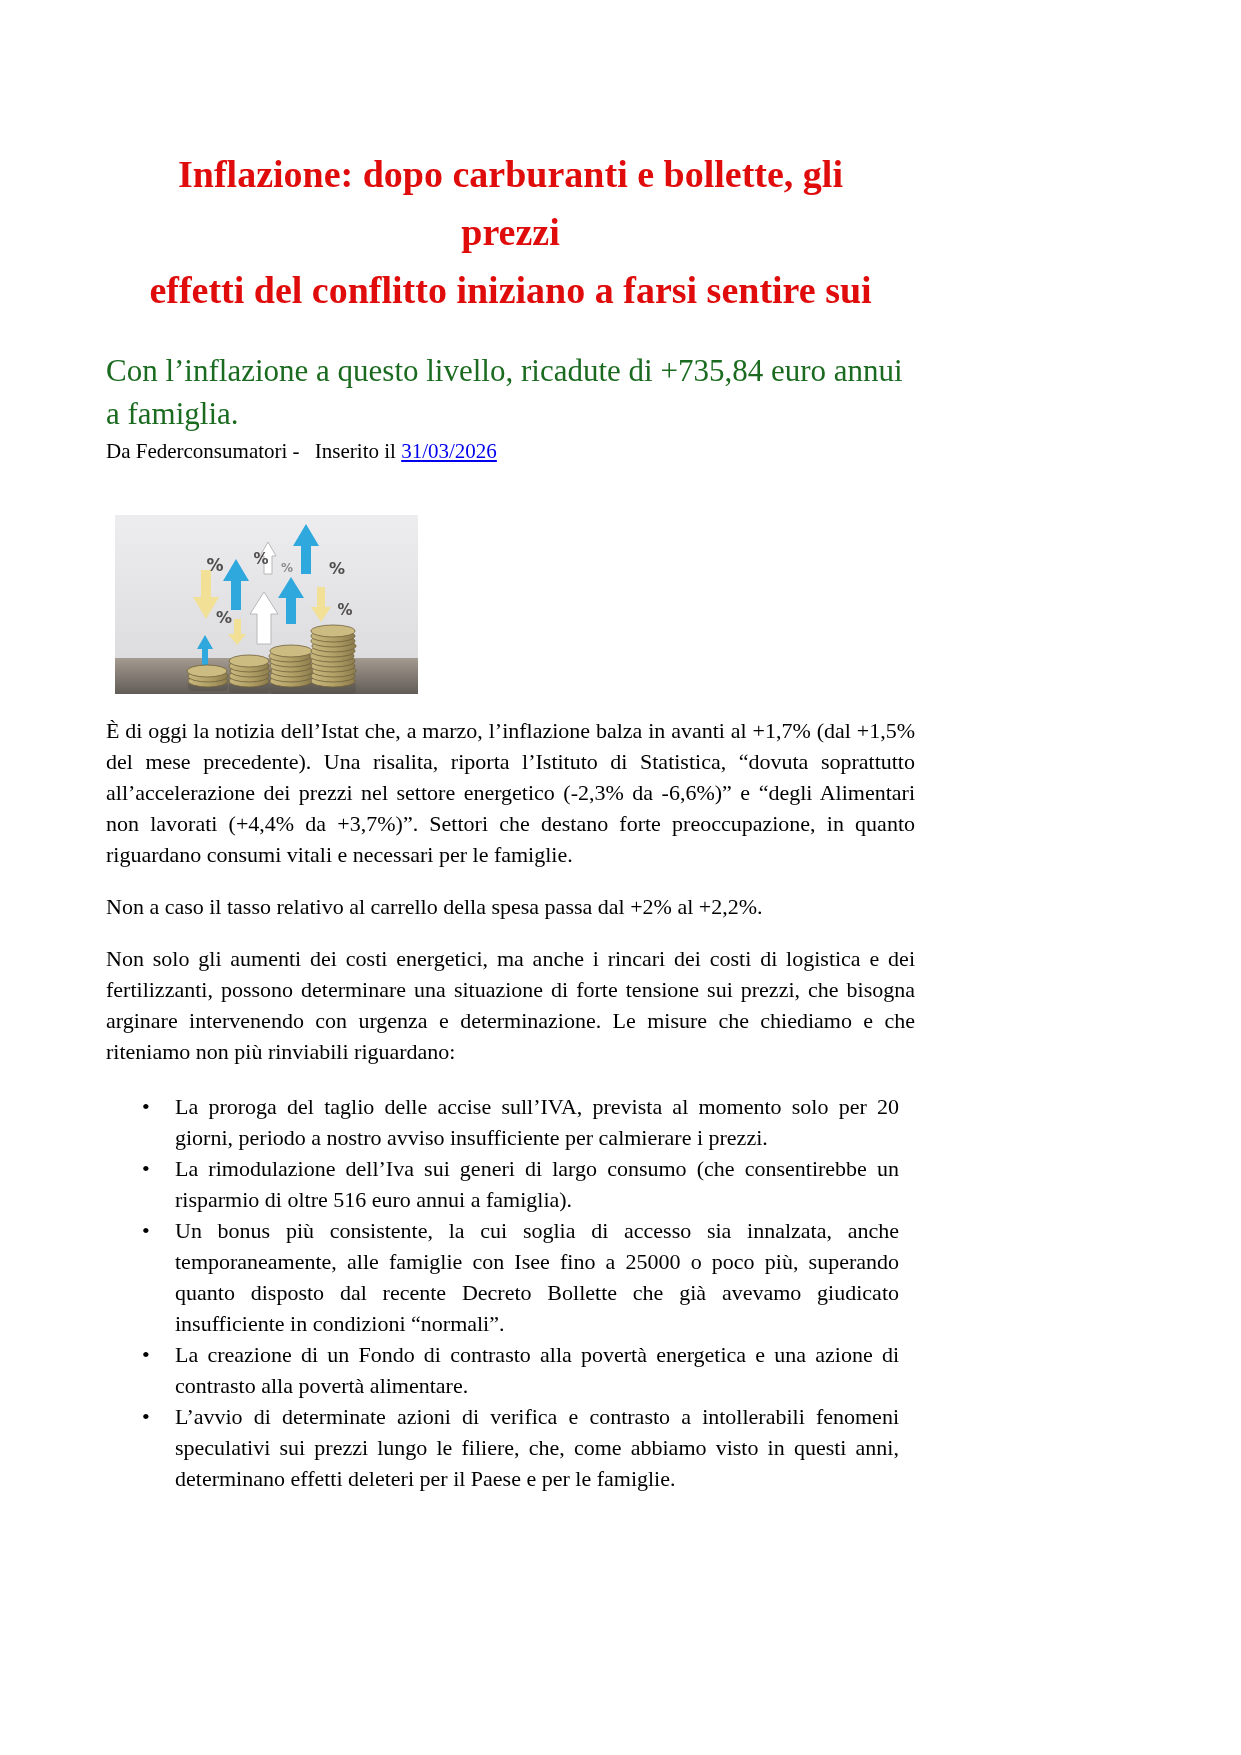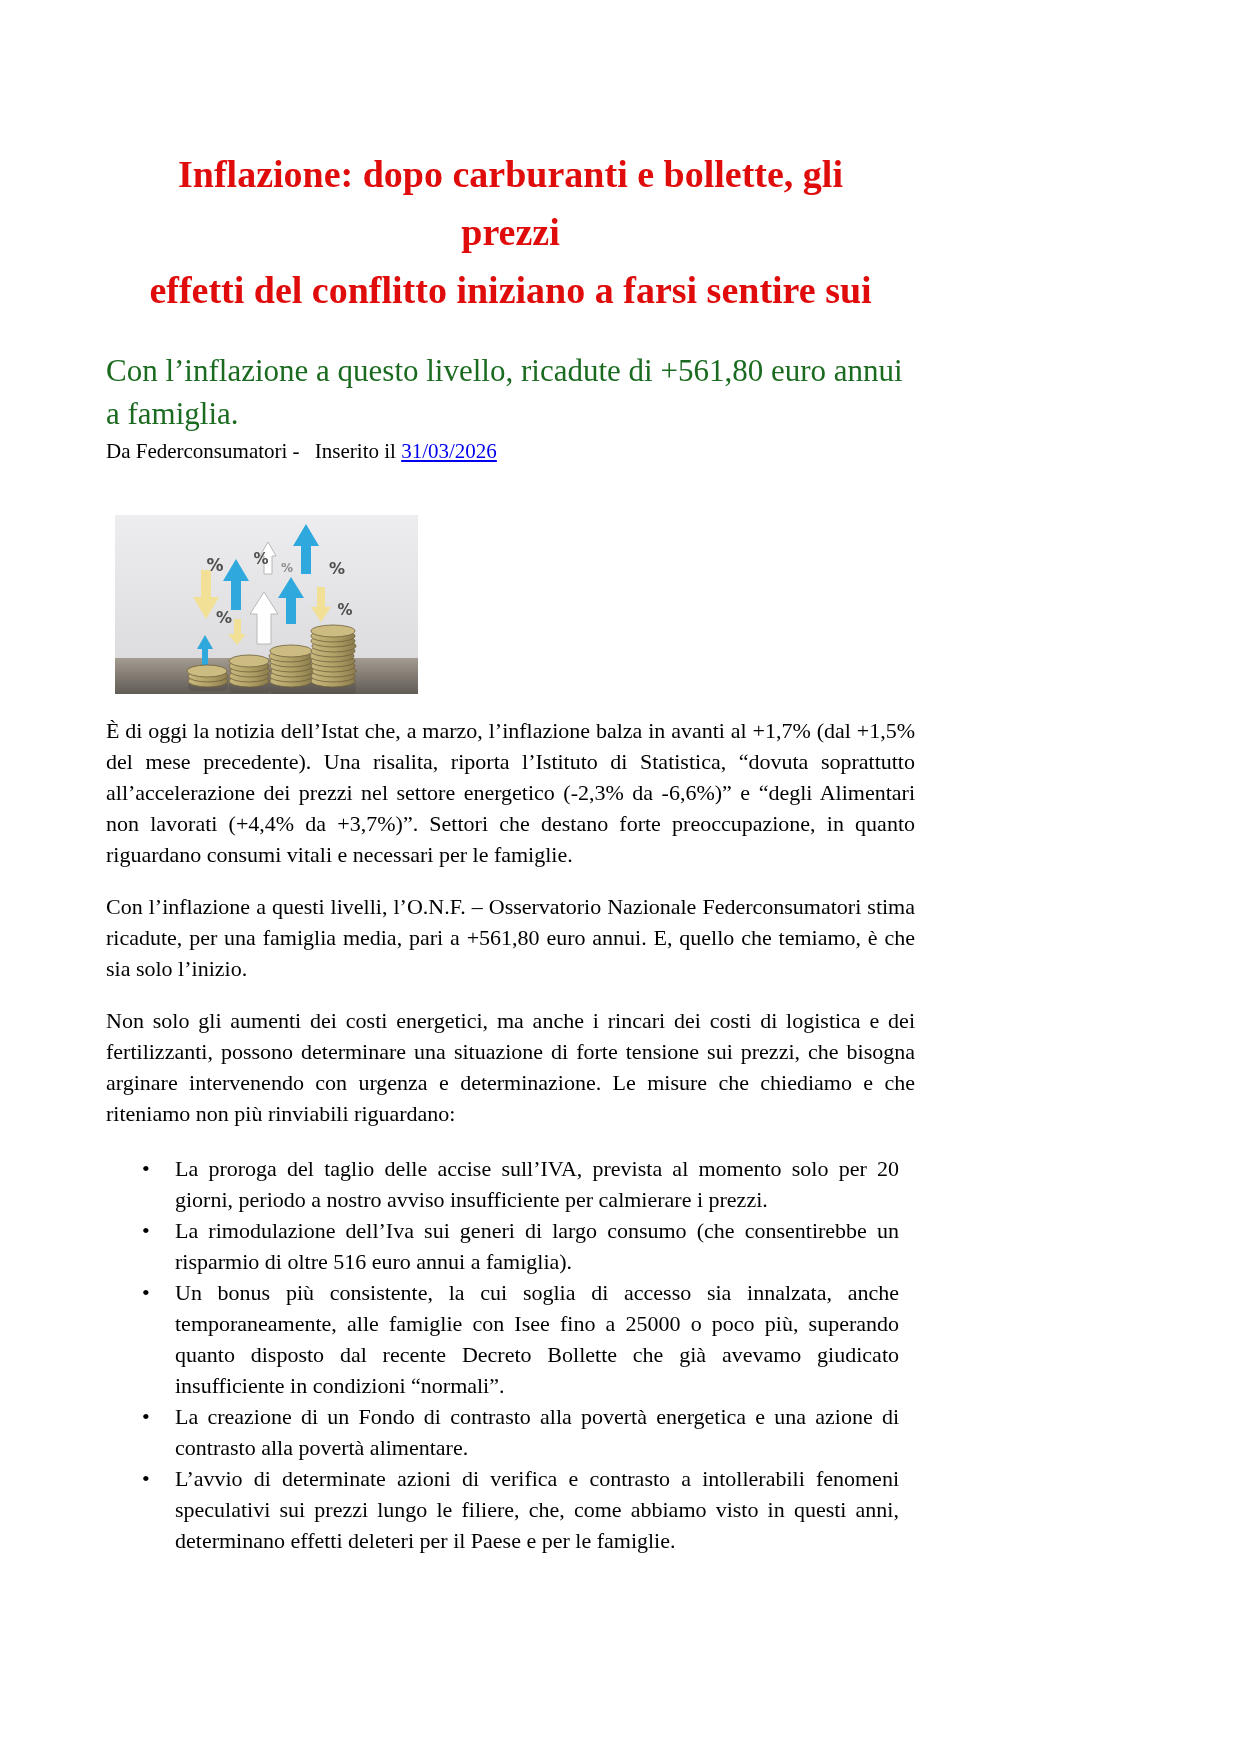--- a/index.html
+++ b/index.html
@@ -90,7 +90,7 @@
     <span>effetti del conflitto iniziano a farsi sentire sui</span>
   </h1>
 
-  <h2 class="subtitle">Con l’inflazione a questo livello, ricadute di +561,80 euro annui a famiglia.</h2>
+  <h2 class="subtitle">Con l’inflazione a questo livello, ricadute di +735,84 euro annui a famiglia.</h2>
 
   <div class="byline">
     <span>Da Federconsumatori -</span><span class="sep"></span>

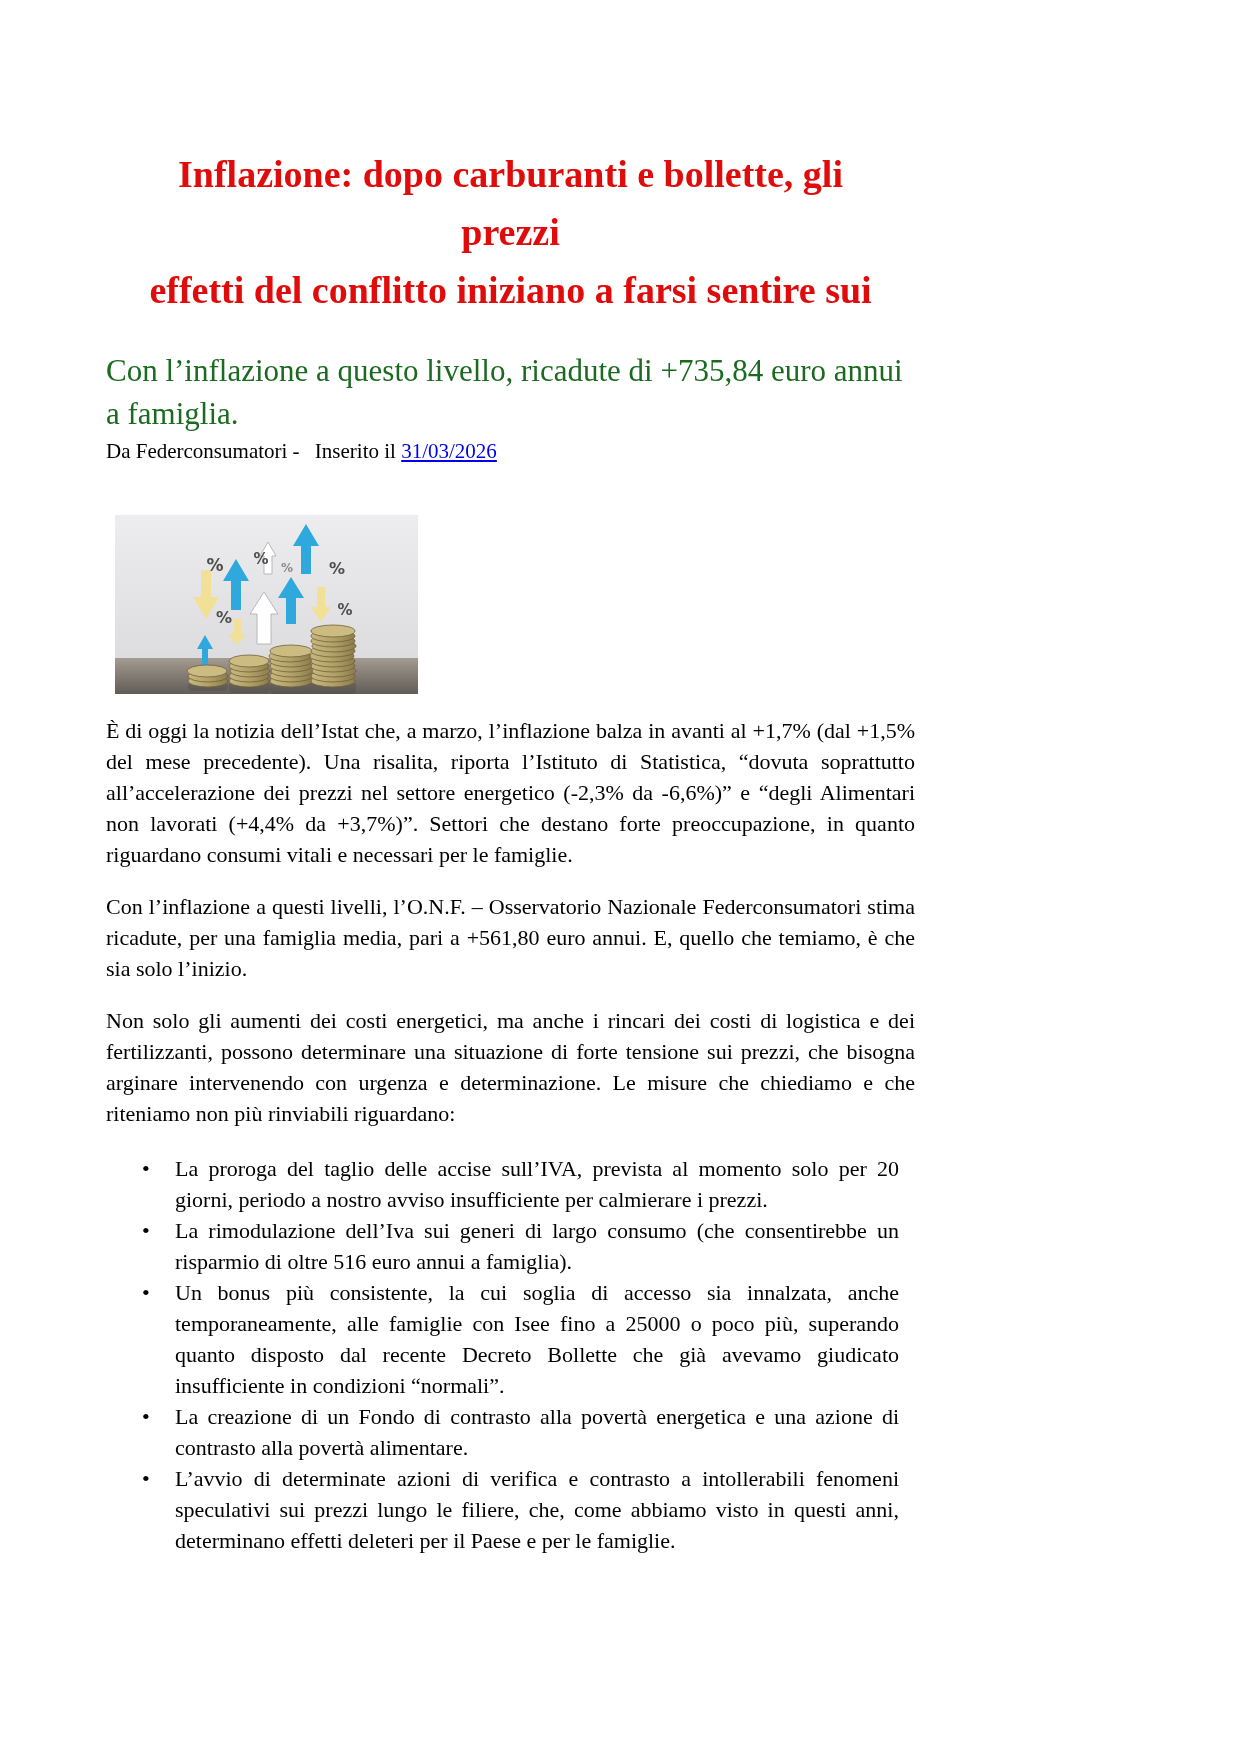--- a/index.html
+++ b/index.html
@@ -195,6 +195,7 @@
   </svg>
 
   <p class="body-p">È di oggi la notizia dell’Istat che, a marzo, l’inflazione balza in avanti al +1,7% (dal +1,5% del mese precedente). Una risalita, riporta l’Istituto di Statistica, “dovuta soprattutto all’accelerazione dei prezzi nel settore energetico (-2,3% da -6,6%)” e “degli Alimentari non lavorati (+4,4% da +3,7%)”. Settori che destano forte preoccupazione, in quanto riguardano consumi vitali e necessari per le famiglie.</p>
+  <p class="body-p">Non a caso il tasso relativo al carrello della spesa passa dal +2% al +2,2%.</p>
   <p class="body-p">Con l’inflazione a questi livelli, l’O.N.F. – Osservatorio Nazionale Federconsumatori stima ricadute, per una famiglia media, pari a +561,80 euro annui. E, quello che temiamo, è che sia solo l’inizio.</p>
   <p class="body-p">Non solo gli aumenti dei costi energetici, ma anche i rincari dei costi di logistica e dei fertilizzanti, possono determinare una situazione di forte tensione sui prezzi, che bisogna arginare intervenendo con urgenza e determinazione. Le misure che chiediamo e che riteniamo non più rinviabili riguardano:</p>
 

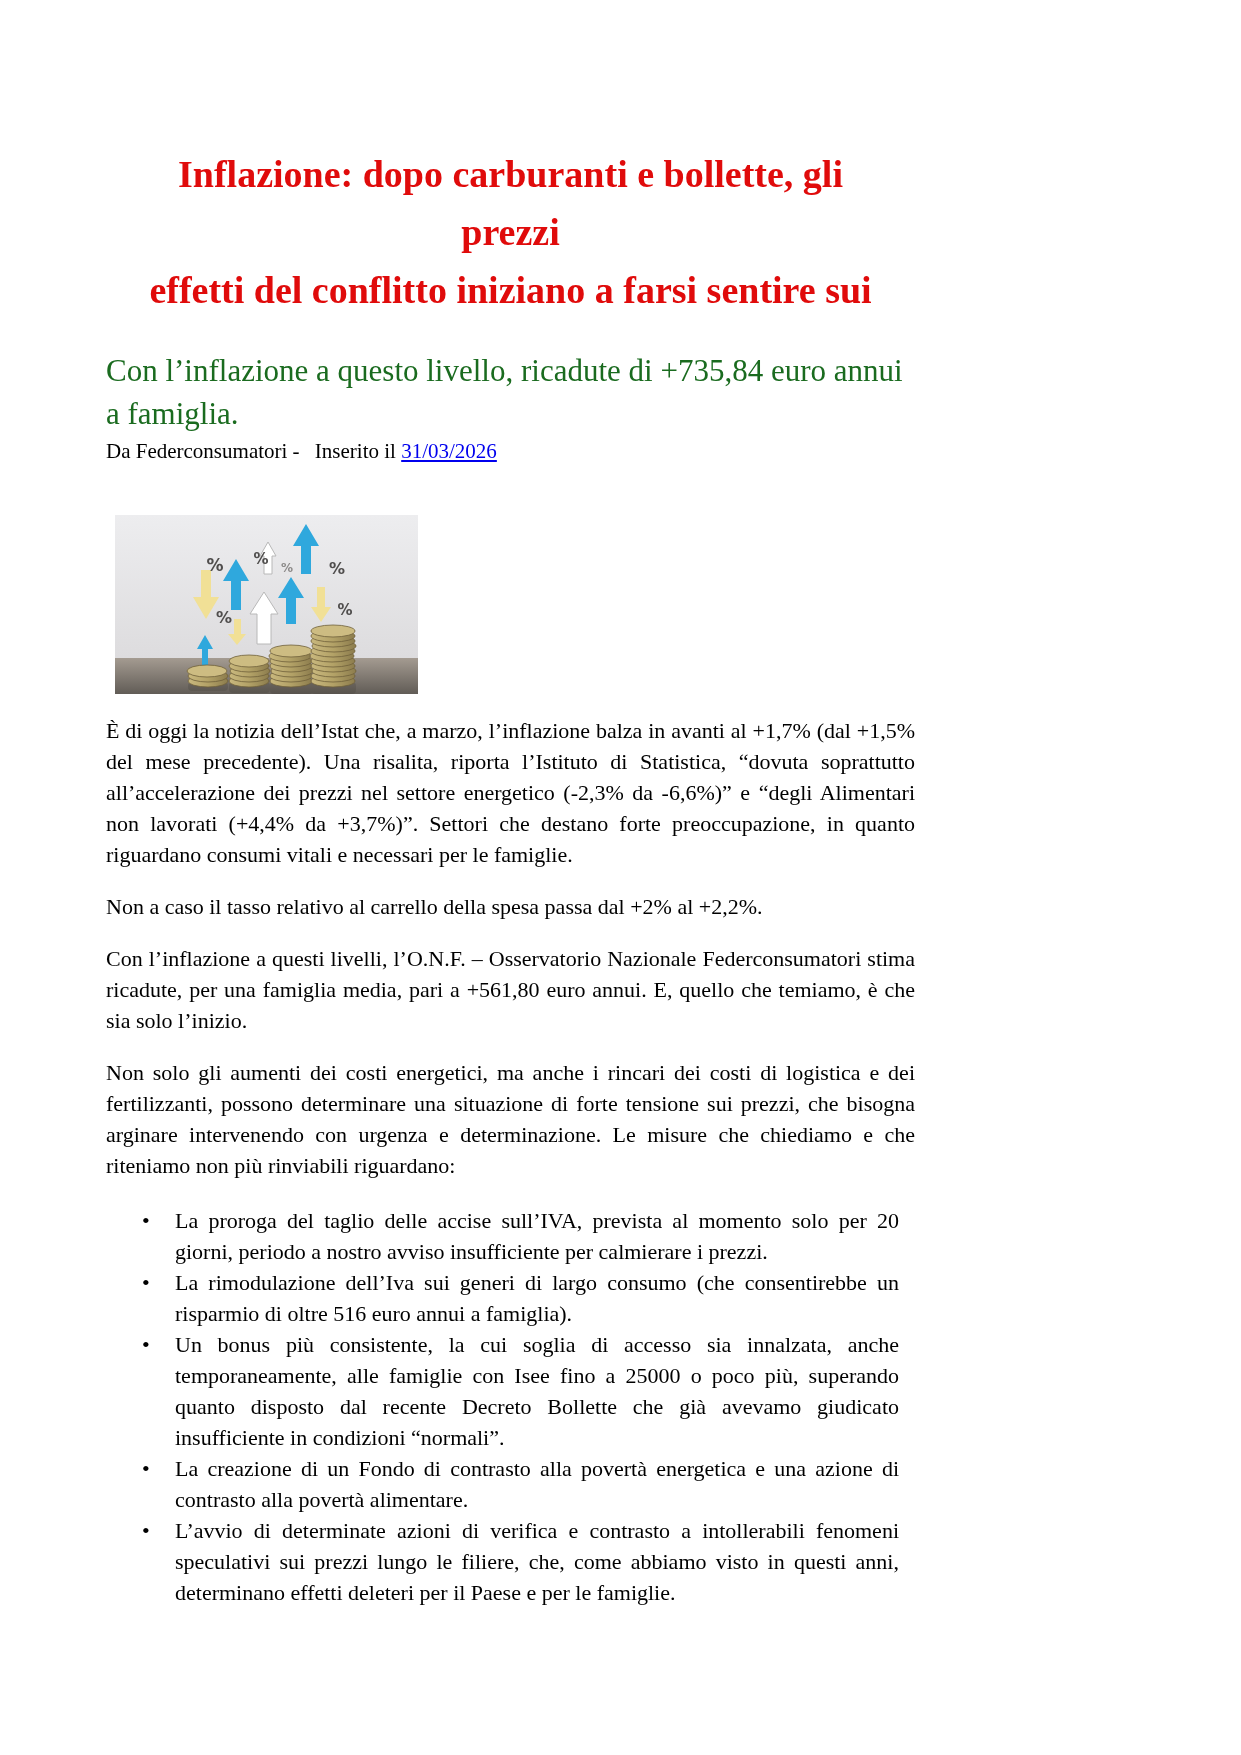--- a/index.html
+++ b/index.html
@@ -196,7 +196,6 @@
 
   <p class="body-p">È di oggi la notizia dell’Istat che, a marzo, l’inflazione balza in avanti al +1,7% (dal +1,5% del mese precedente). Una risalita, riporta l’Istituto di Statistica, “dovuta soprattutto all’accelerazione dei prezzi nel settore energetico (-2,3% da -6,6%)” e “degli Alimentari non lavorati (+4,4% da +3,7%)”. Settori che destano forte preoccupazione, in quanto riguardano consumi vitali e necessari per le famiglie.</p>
   <p class="body-p">Non a caso il tasso relativo al carrello della spesa passa dal +2% al +2,2%.</p>
-  <p class="body-p">Con l’inflazione a questi livelli, l’O.N.F. – Osservatorio Nazionale Federconsumatori stima ricadute, per una famiglia media, pari a +561,80 euro annui. E, quello che temiamo, è che sia solo l’inizio.</p>
   <p class="body-p">Non solo gli aumenti dei costi energetici, ma anche i rincari dei costi di logistica e dei fertilizzanti, possono determinare una situazione di forte tensione sui prezzi, che bisogna arginare intervenendo con urgenza e determinazione. Le misure che chiediamo e che riteniamo non più rinviabili riguardano:</p>
 
   <ul class="measures">

